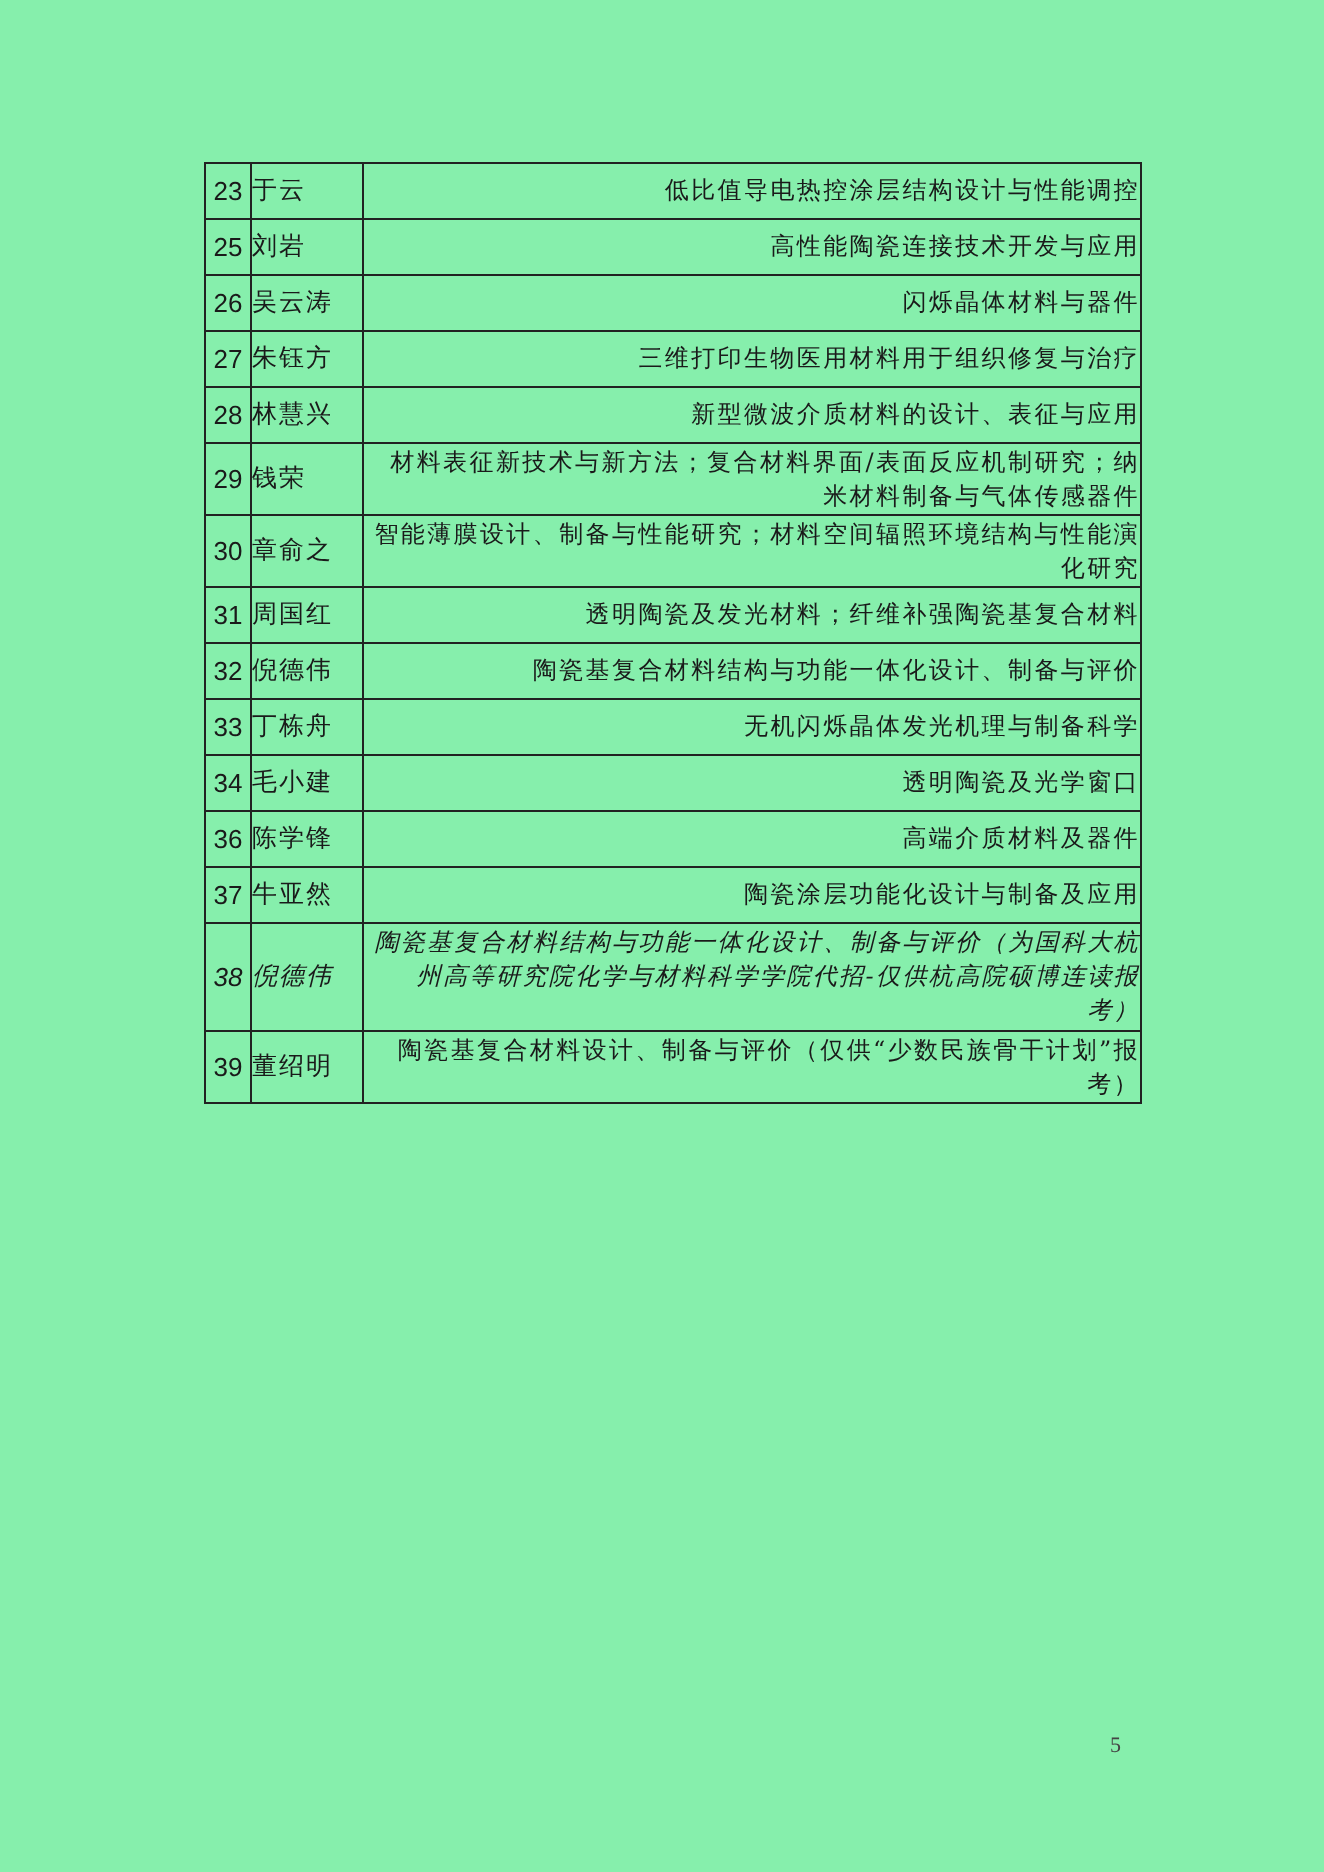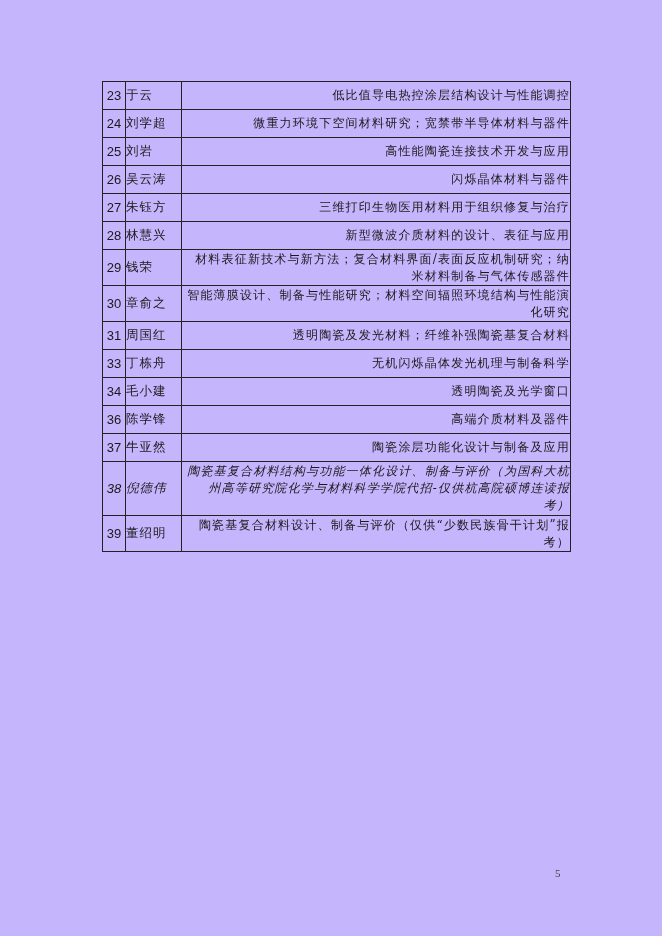--- a/index.html
+++ b/index.html
@@ -19,7 +19,7 @@
       position: absolute;
       left: 0; top: 0;
       width: 662px; height: 936px;
-      background: #c4b5fd;
+      background: #86efac;
     }
     table.tutors {
       position: absolute;

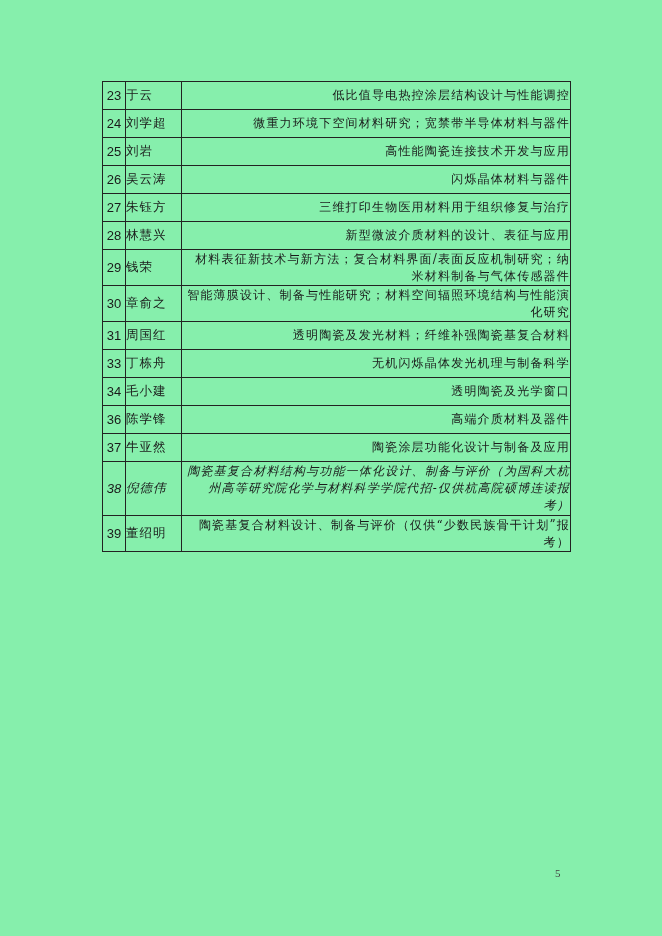--- a/index.html
+++ b/index.html
@@ -83,11 +83,6 @@
         <td class="dir">低比值导电热控涂层结构设计与性能调控</td>
       </tr>
       <tr class="h1">
-        <td class="no">24</td>
-        <td class="name">刘学超</td>
-        <td class="dir">微重力环境下空间材料研究；宽禁带半导体材料与器件</td>
-      </tr>
-      <tr class="h1">
         <td class="no">25</td>
         <td class="name">刘岩</td>
         <td class="dir">高性能陶瓷连接技术开发与应用</td>

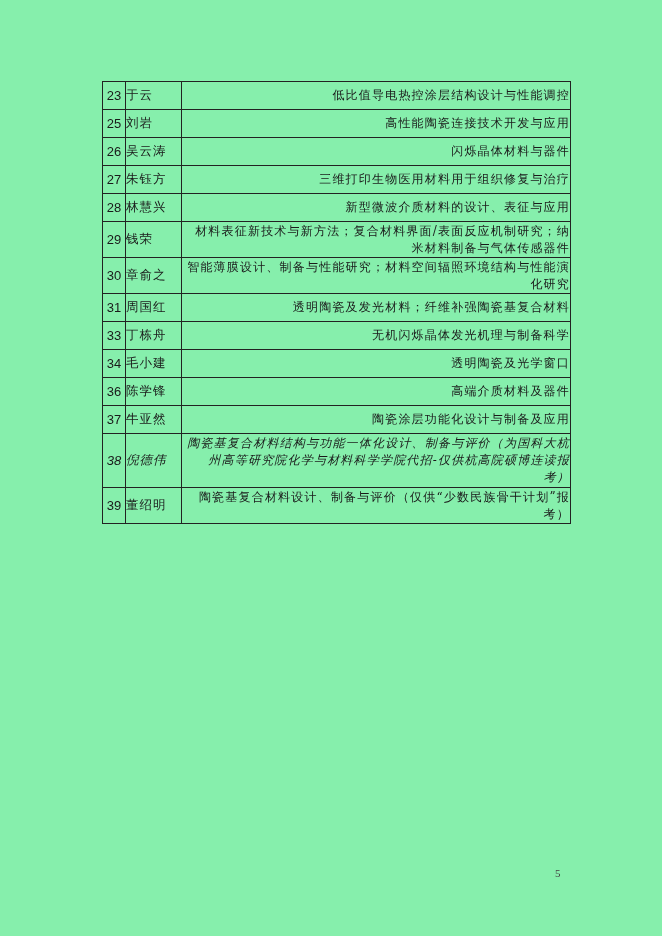--- a/index.html
+++ b/index.html
@@ -118,6 +118,11 @@
         <td class="dir">透明陶瓷及发光材料；纤维补强陶瓷基复合材料</td>
       </tr>
       <tr class="h1">
+        <td class="no">32</td>
+        <td class="name">倪德伟</td>
+        <td class="dir">陶瓷基复合材料结构与功能一体化设计、制备与评价</td>
+      </tr>
+      <tr class="h1">
         <td class="no">33</td>
         <td class="name">丁栋舟</td>
         <td class="dir">无机闪烁晶体发光机理与制备科学</td>

